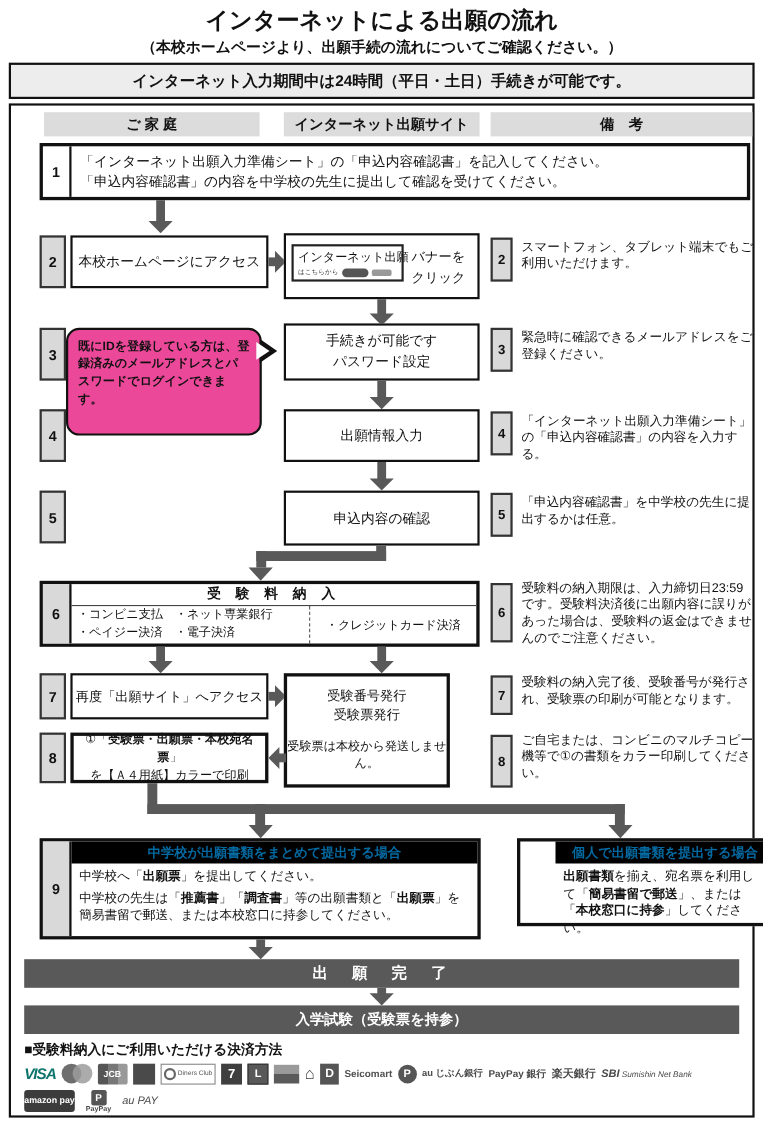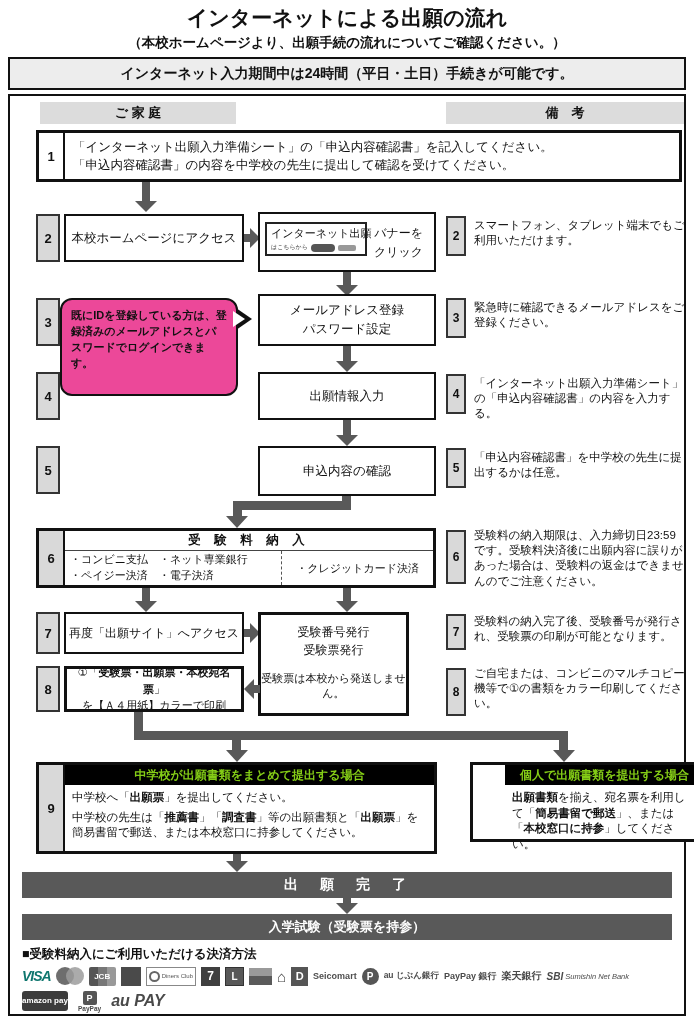--- a/index.html
+++ b/index.html
@@ -100,6 +100,7 @@
   <div class="abs" style="left:8px;top:94px;width:678px;height:922px;border:2.5px solid #111;"></div>
 
   <div class="abs ctr hdr" style="left:40px;top:102px;width:196px;height:22px;">ご 家 庭</div>
+  <div class="abs ctr hdr" style="left:258px;top:102px;width:178px;height:22px;">インターネット出願サイト</div>
   <div class="abs ctr hdr" style="left:446px;top:102px;width:238px;height:22px;">備　考</div>
 
   <div class="abs bx3" style="left:36px;top:130px;width:646px;height:52px;">

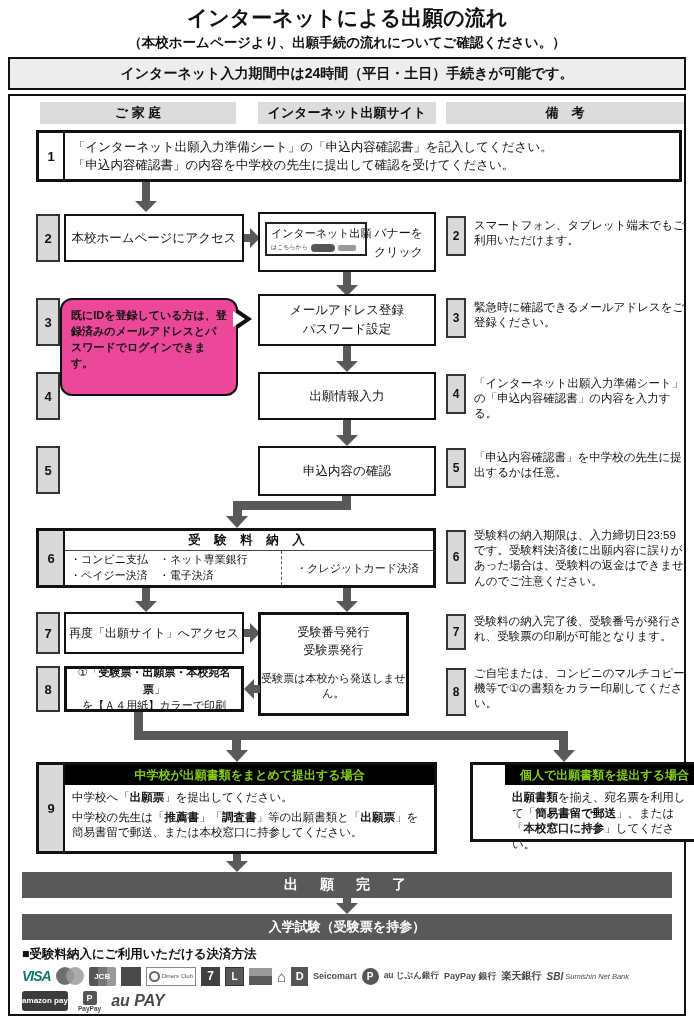--- a/index.html
+++ b/index.html
@@ -146,7 +146,7 @@
   <div class="ptr-i" style="left:233px;top:311px;"></div>
   <div class="abs bx" style="left:258px;top:294px;width:178px;height:52px;">
     <div class="ctr" style="height:100%;flex-direction:column;font-size:12.5px;line-height:1.5;">
-      <div>メールアドレス登録</div>
+      <div>手続きが可能です</div>
       <div>パスワード設定</div>
     </div>
   </div>

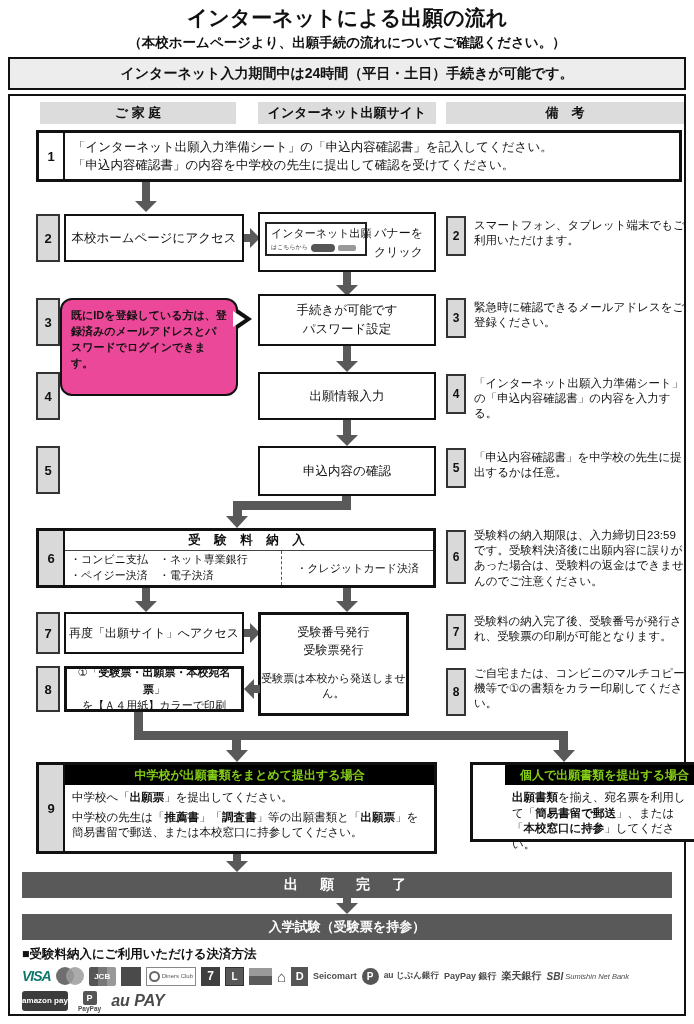--- a/index.html
+++ b/index.html
@@ -38,7 +38,7 @@
   .rnum{width:20px;background:var(--number-bg);border:2px solid #333;font-weight:bold;font-size:12px;
       display:flex;align-items:center;justify-content:center;}
   .bar{background:var(--bar-bg);color:#fff;font-weight:bold;font-size:14px;}
-  .bhdr{background:var(--black-header);color:#84cc16;font-size:12px;text-align:center;line-height:20px;height:20px;font-weight:bold;}
+  .bhdr{background:var(--black-header);color:#0369a1;font-size:12px;text-align:center;line-height:20px;height:20px;font-weight:bold;}
   .body9{font-size:11.5px;line-height:1.35;padding:5px 7px;}
   .bubble{border:2.5px solid #111;border-radius:12px;background:#ec4899;font-size:11px;line-height:1.45;
       padding:8px 9px;font-weight:bold;}

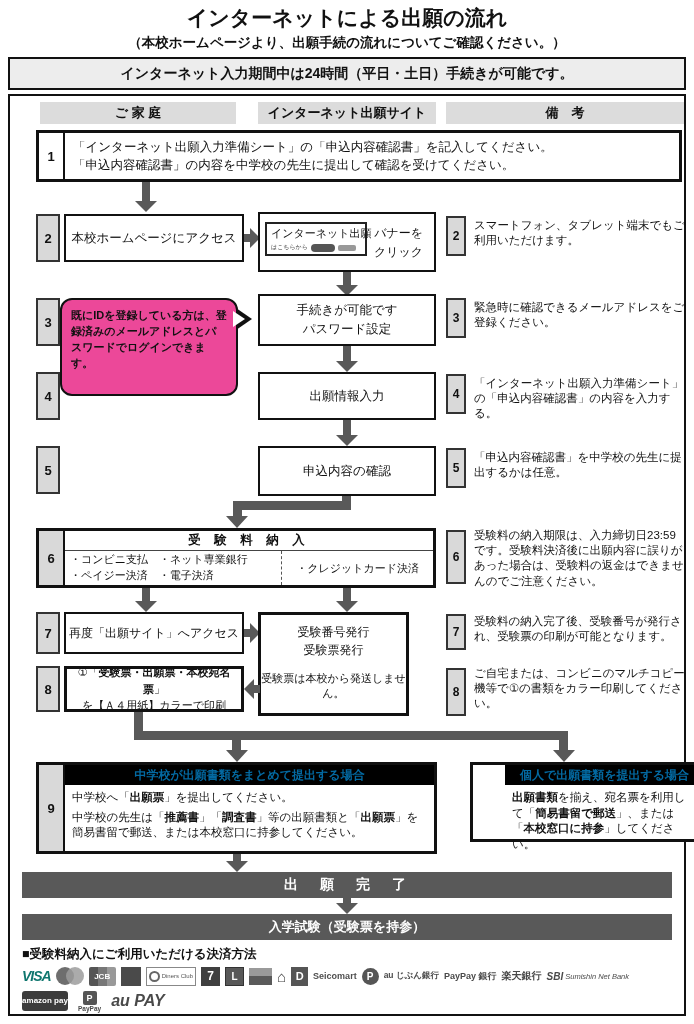--- a/index.html
+++ b/index.html
@@ -82,7 +82,7 @@
   .lg-pp{flex-direction:column;gap:0;}
   .lg-pp .pc{width:14px;height:14px;background:#555;color:#fff;font-size:9px;font-weight:bold;display:inline-flex;align-items:center;justify-content:center;border-radius:2px;}
   .lg-pp .pl{font-size:6.5px;font-weight:bold;}
-  .lg-aupay{font-size:16px;font-weight:700;font-style:italic;}
+  .lg-aupay{font-size:10px;font-weight:400;font-style:italic;}
   .fee-title{height:20px;border-bottom:1px solid #444;font-weight:bold;font-size:12.5px;letter-spacing:5px;
       display:flex;align-items:center;justify-content:center;}
   .seg b,.body9 b{font-weight:bold;}

